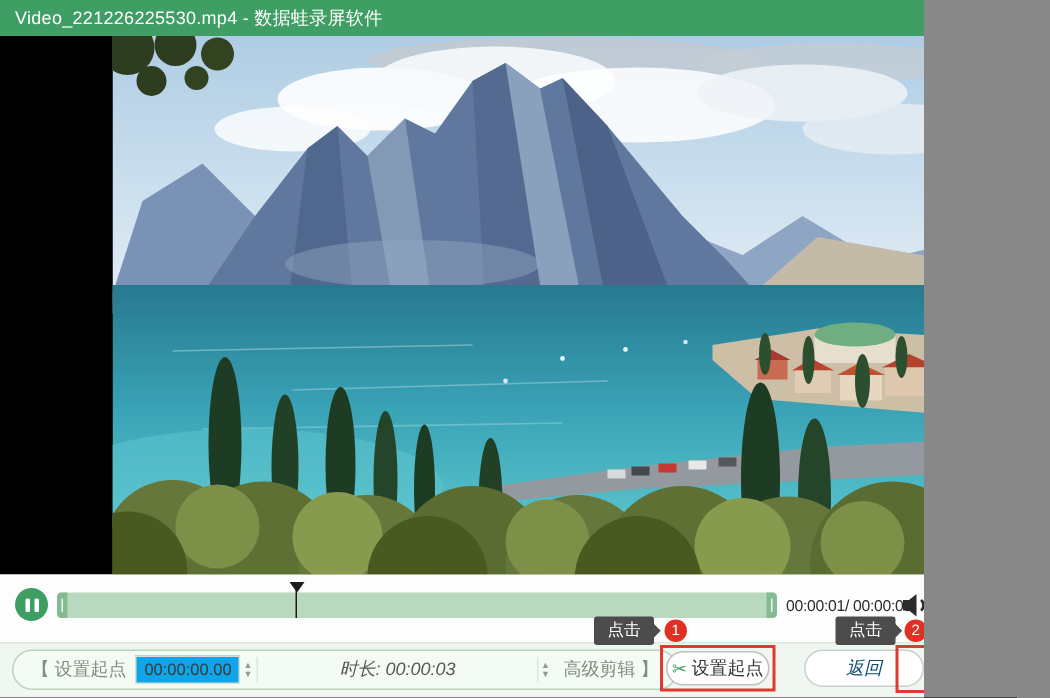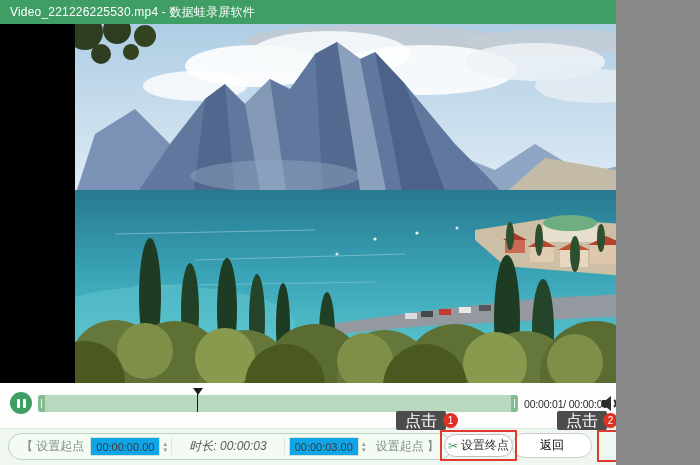--- a/index.html
+++ b/index.html
@@ -44,7 +44,7 @@
 
   
   .tip { position:absolute; height:19px; line-height:19px; padding:0 9px; background:#4c4c4c;
-    color:#fff; font-size:16px; border-radius:2px; z-index:5; }
+    color:#fff; font-size:11px; border-radius:2px; z-index:5; }
   .tip::after { content:""; position:absolute; right:-3px; top:6px; width:7px; height:7px;
     background:#4c4c4c; transform:rotate(45deg); }
   .badge { position:absolute; width:15px; height:15px; border-radius:50%; background:#e03024;

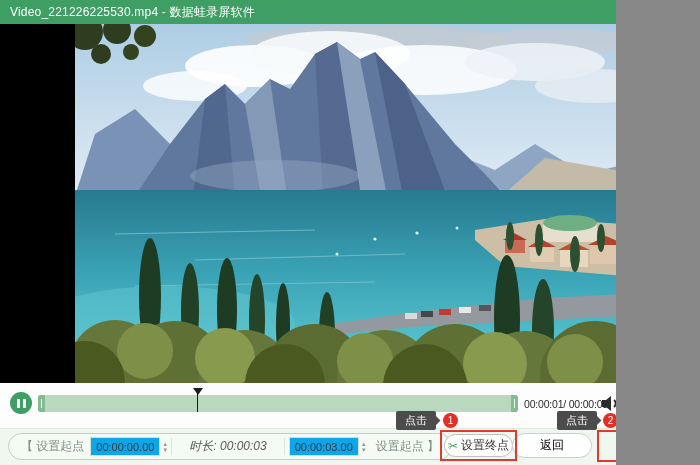--- a/index.html
+++ b/index.html
@@ -268,7 +268,6 @@
       <span class="vsep"></span>
       <span class="duration">时长: 00:00:03</span>
       <span class="vsep"></span>
-      <input class="time-input" readonly="" style="margin-left: 4px;" value="00:00:03.00">
       <span class="stepper">
         <span>▲</span>
         <span>▼</span>

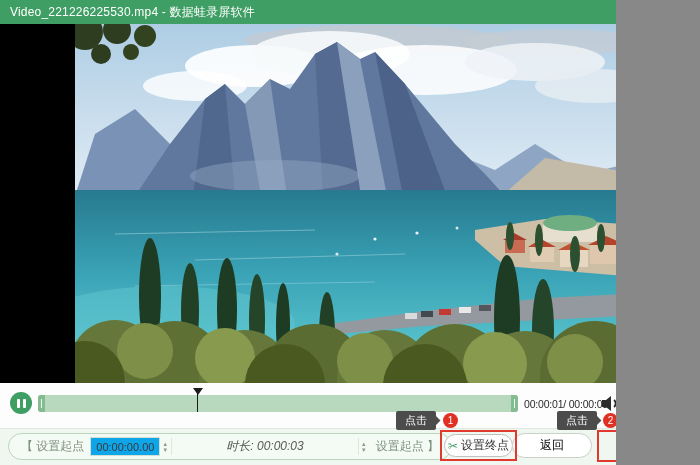--- a/index.html
+++ b/index.html
@@ -272,7 +272,7 @@
         <span>▲</span>
         <span>▼</span>
       </span>
-      <span class="set-label set-end">设置起点 】</span>
+      <span class="set-label set-end">高级剪辑 】</span>
     </div>
 
     <div class="hl-box hl-adv"></div>

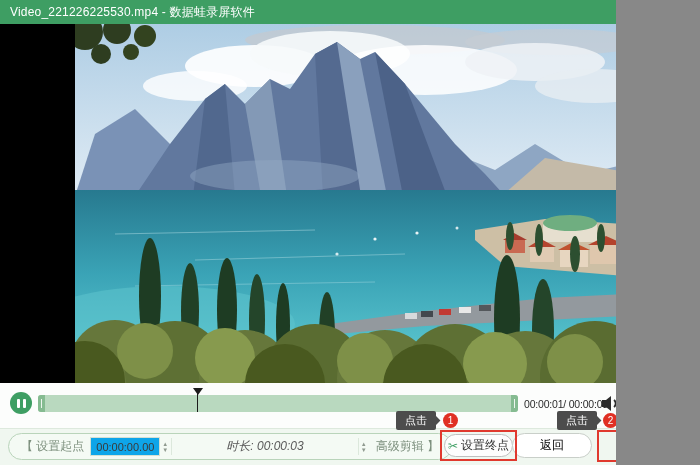--- a/index.html
+++ b/index.html
@@ -278,7 +278,7 @@
     <div class="hl-box hl-adv"></div>
     <div class="pill-btn adv-btn">
       <span class="scissors">✂</span>
-      <span>设置终点</span>
+      <span>设置起点</span>
     </div>
 
     <div class="pill-btn back-btn">返回</div>

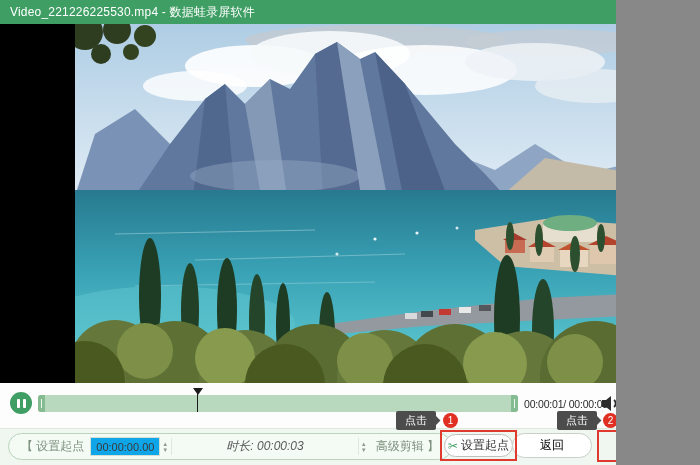--- a/index.html
+++ b/index.html
@@ -77,8 +77,8 @@
   .adv-btn  { left:444px; top:5px; width:69px; height:23px; background:#fdfdfd;
     border:1px solid #bfbfbf; color:#333; }
   .adv-btn .scissors { color:#3e9e63; font-size:12px; margin-right:3px; }
-  .back-btn { left:512px; top:4px; width:80px; height:25px; background:#fff;
-    border:1px solid #c9cfc9; color:#000000; }
+  .back-btn { left:536px; top:4px; width:80px; height:25px; background:#fff;
+    border:1px solid #c9cfc9; color:#0c4a6e;font-style:italic; }
   .done-btn { left:601px; top:5px; width:88px; height:24px; background:#2f8a58; color:#fff; }
 </style>
 </head>

